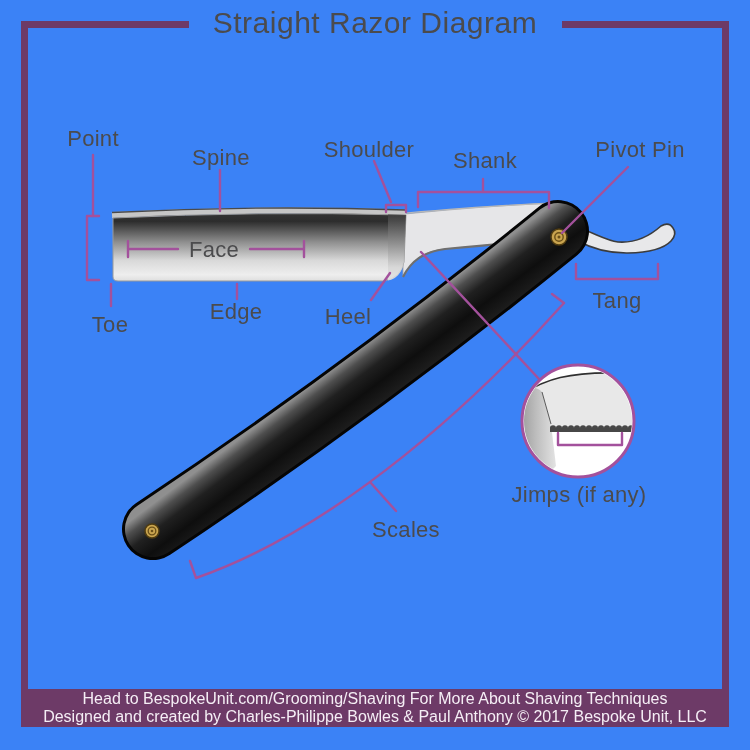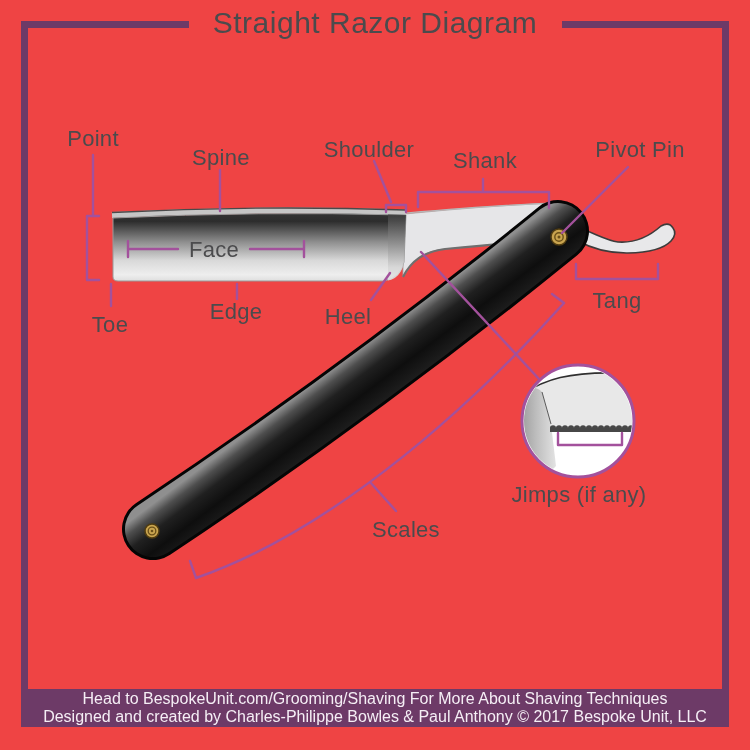--- a/index.html
+++ b/index.html
@@ -4,7 +4,7 @@
 <style>
   html,body{margin:0;padding:0;background:#ffffff;}
   .canvas{
-    position:relative;width:750px;height:750px;background:#ef4444;overflow:hidden;
+    position:relative;width:750px;height:750px;background:#3b82f6;overflow:hidden;
     font-family:"Liberation Sans", sans-serif;
   }
   svg{display:block;}

